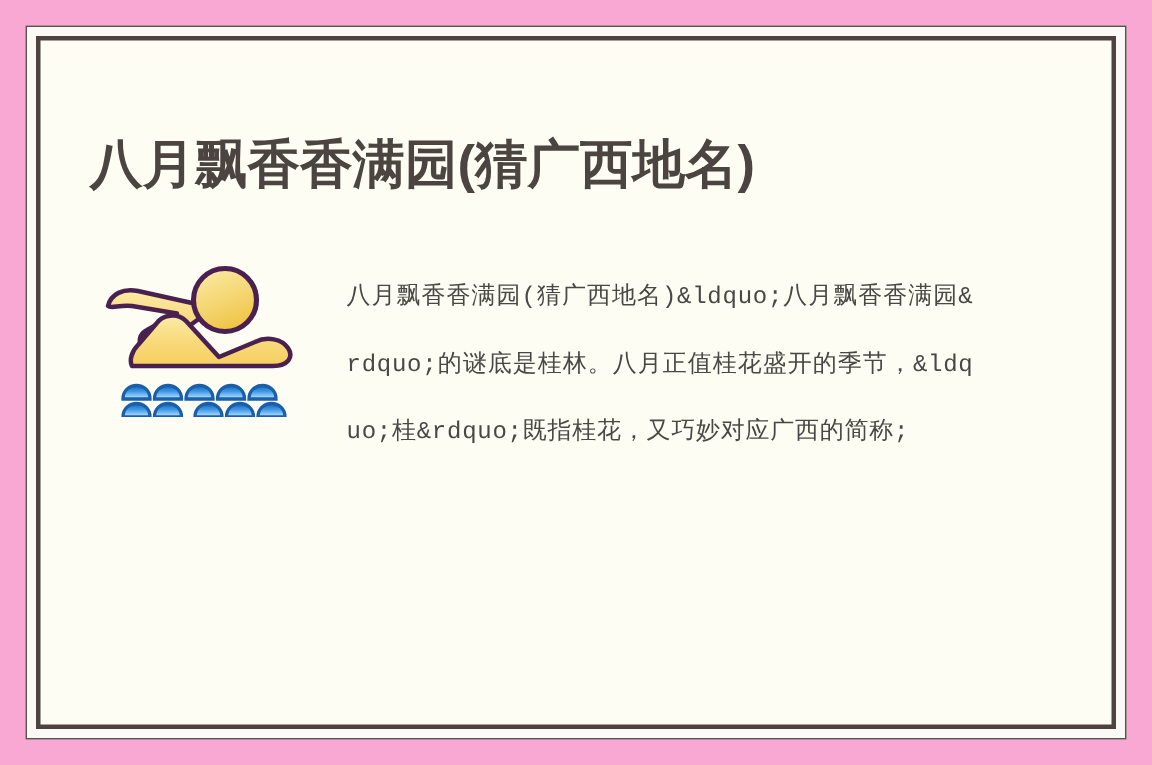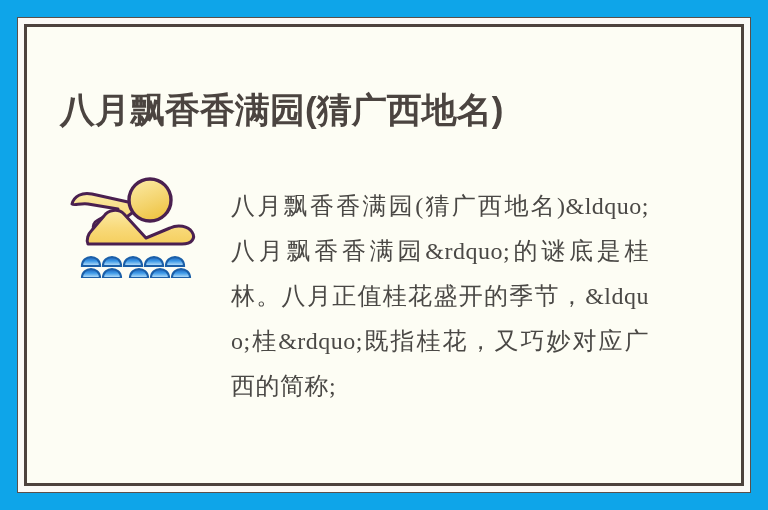--- a/index.html
+++ b/index.html
@@ -18,7 +18,7 @@
     position: relative;
     width: 768px;
     height: 510px;
-    background: #0ea5e9;
+    background: #f9a8d4;
     box-sizing: border-box;
   }
 

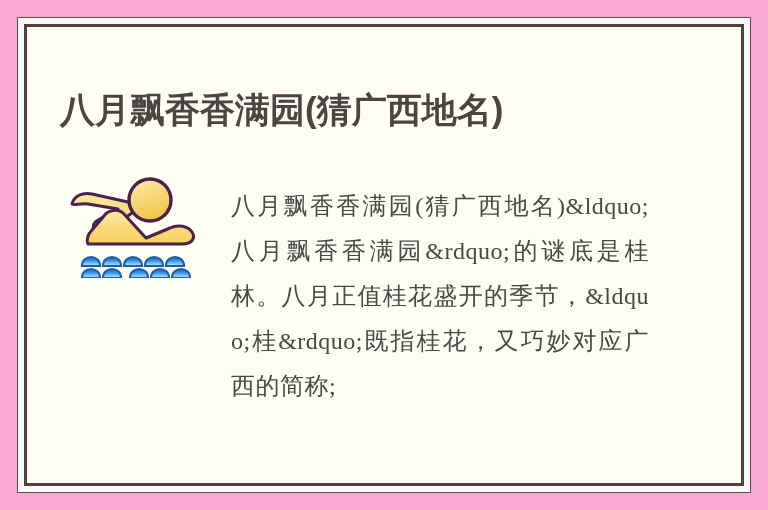--- a/index.html
+++ b/index.html
@@ -81,8 +81,8 @@
     left: 183px;
     top: 0px;
     width: 418px;
-    font-family: Liberation Serif, serif;
-    font-size: 24px;
+    font-family: Liberation Mono, monospace;
+    font-size: 16px;
     line-height: 45px;
     color: #4a4845;
     text-align: justify;

